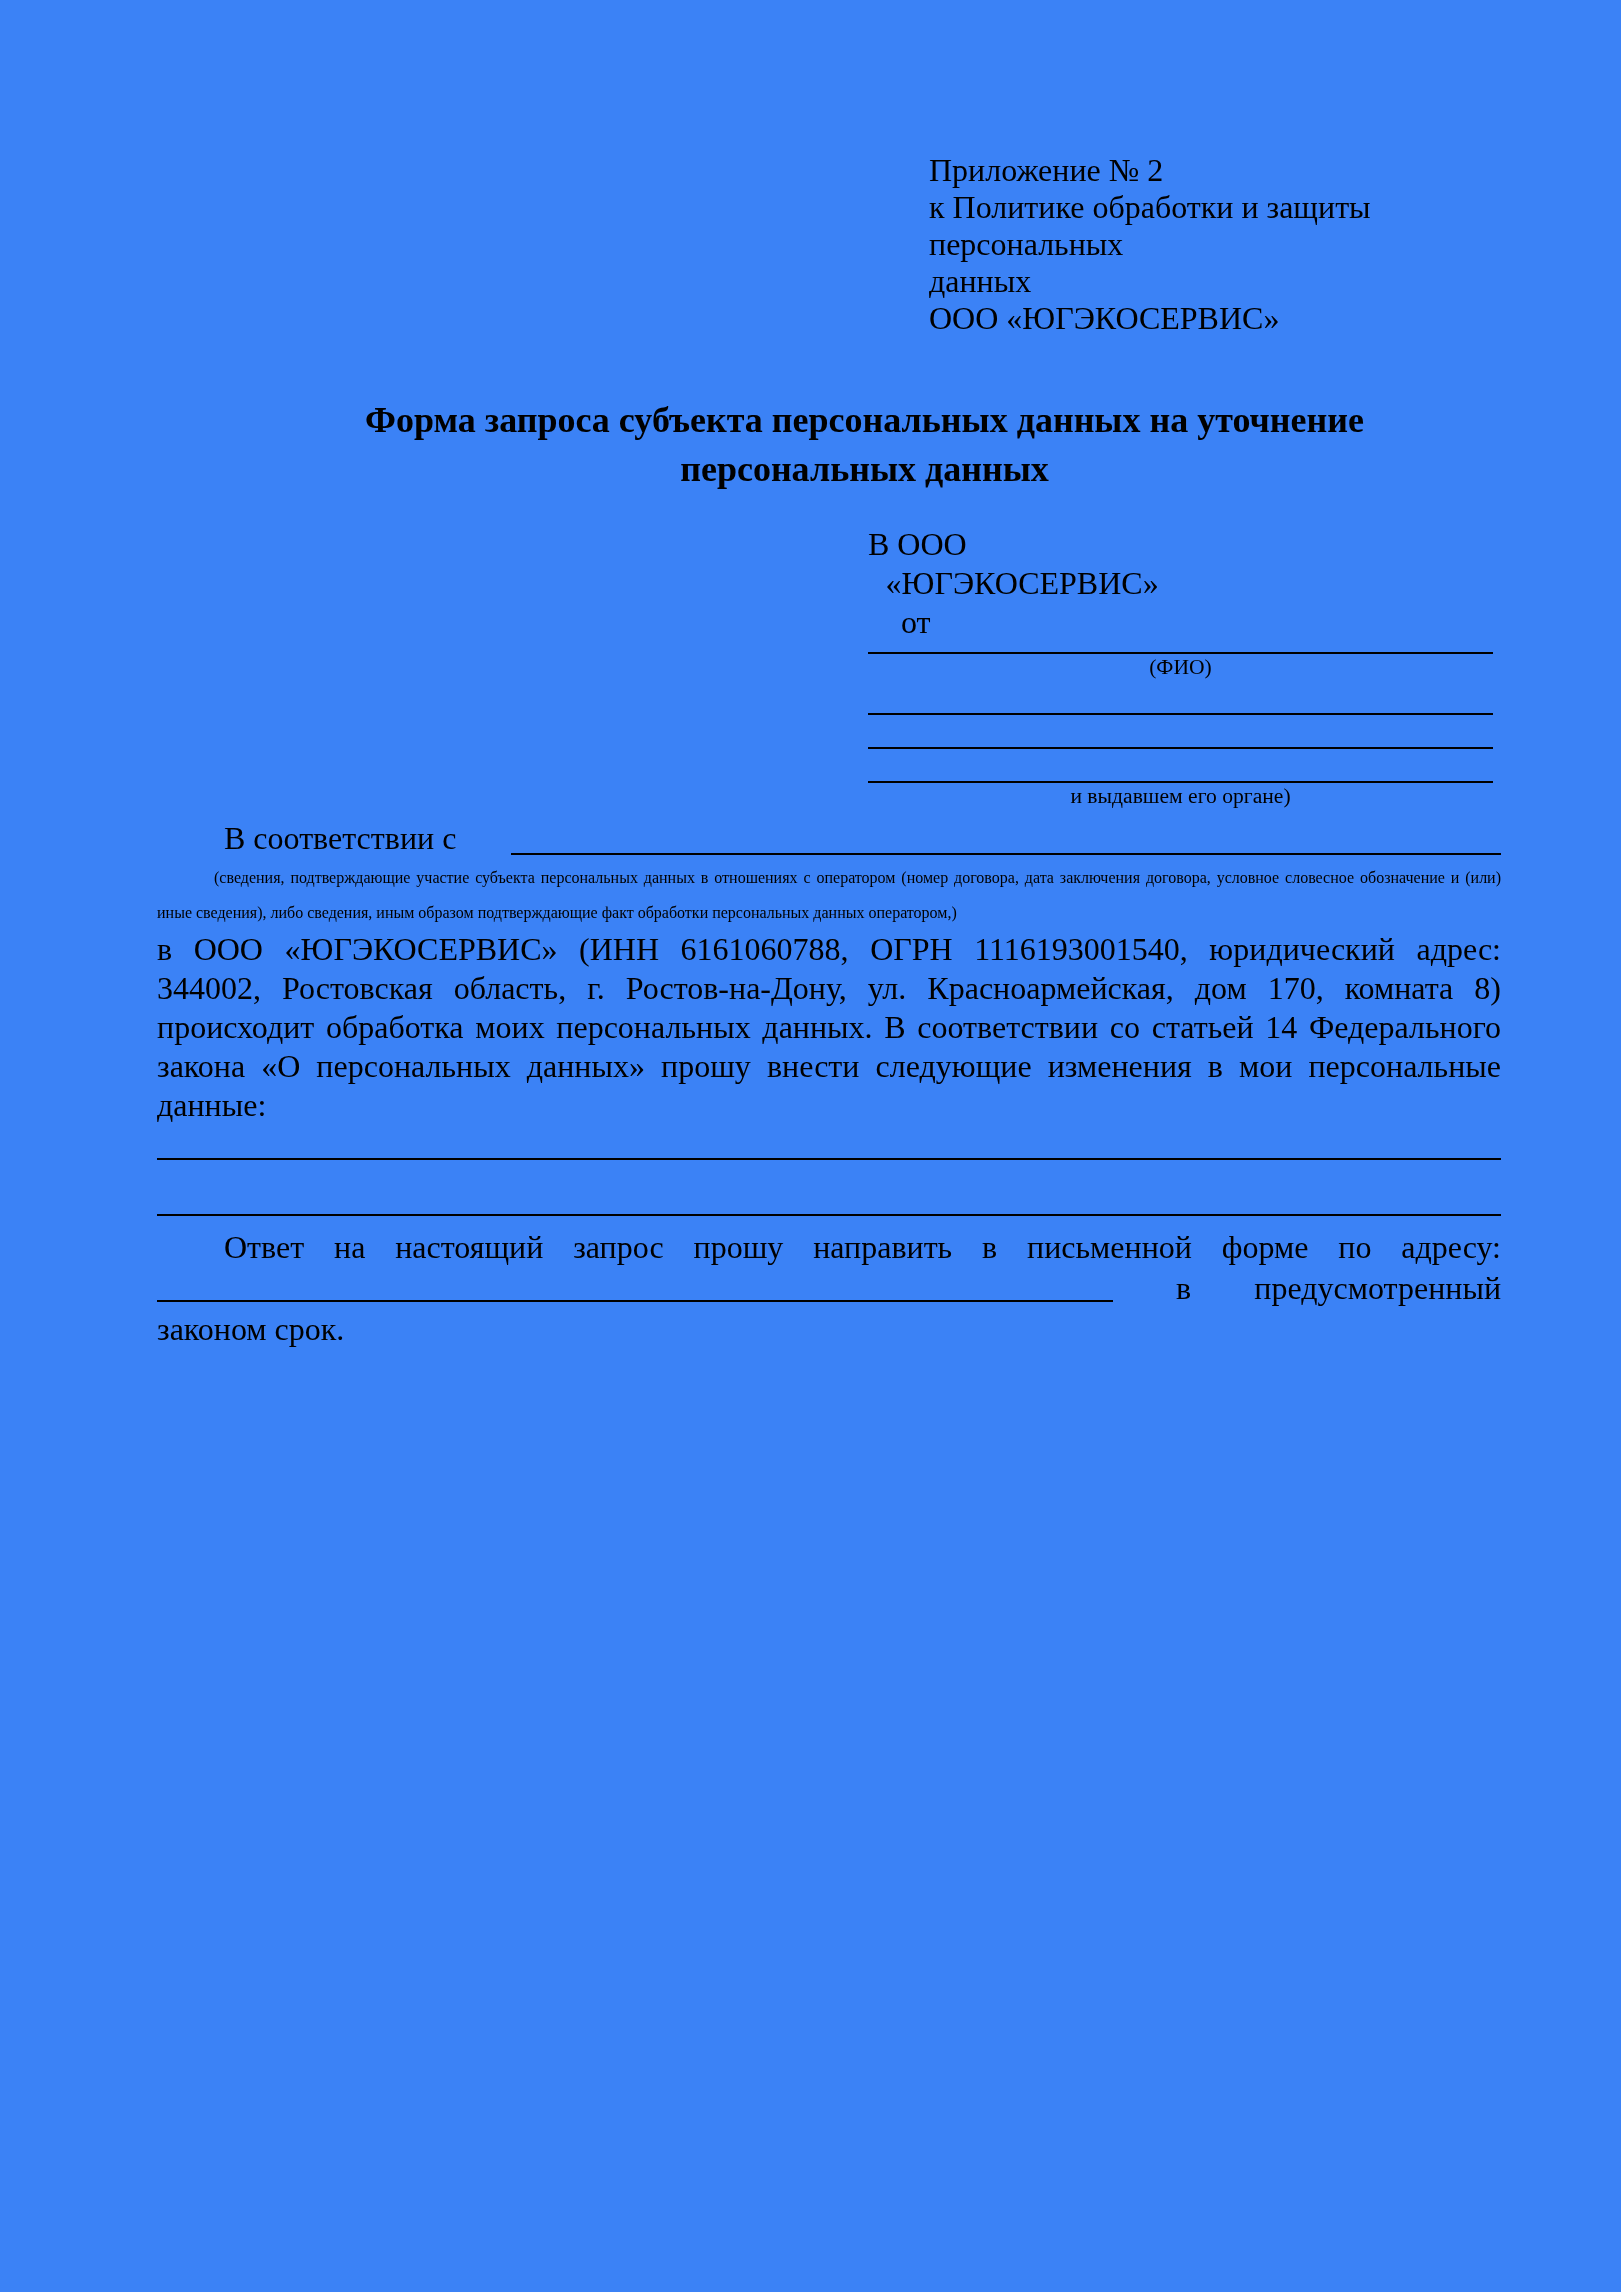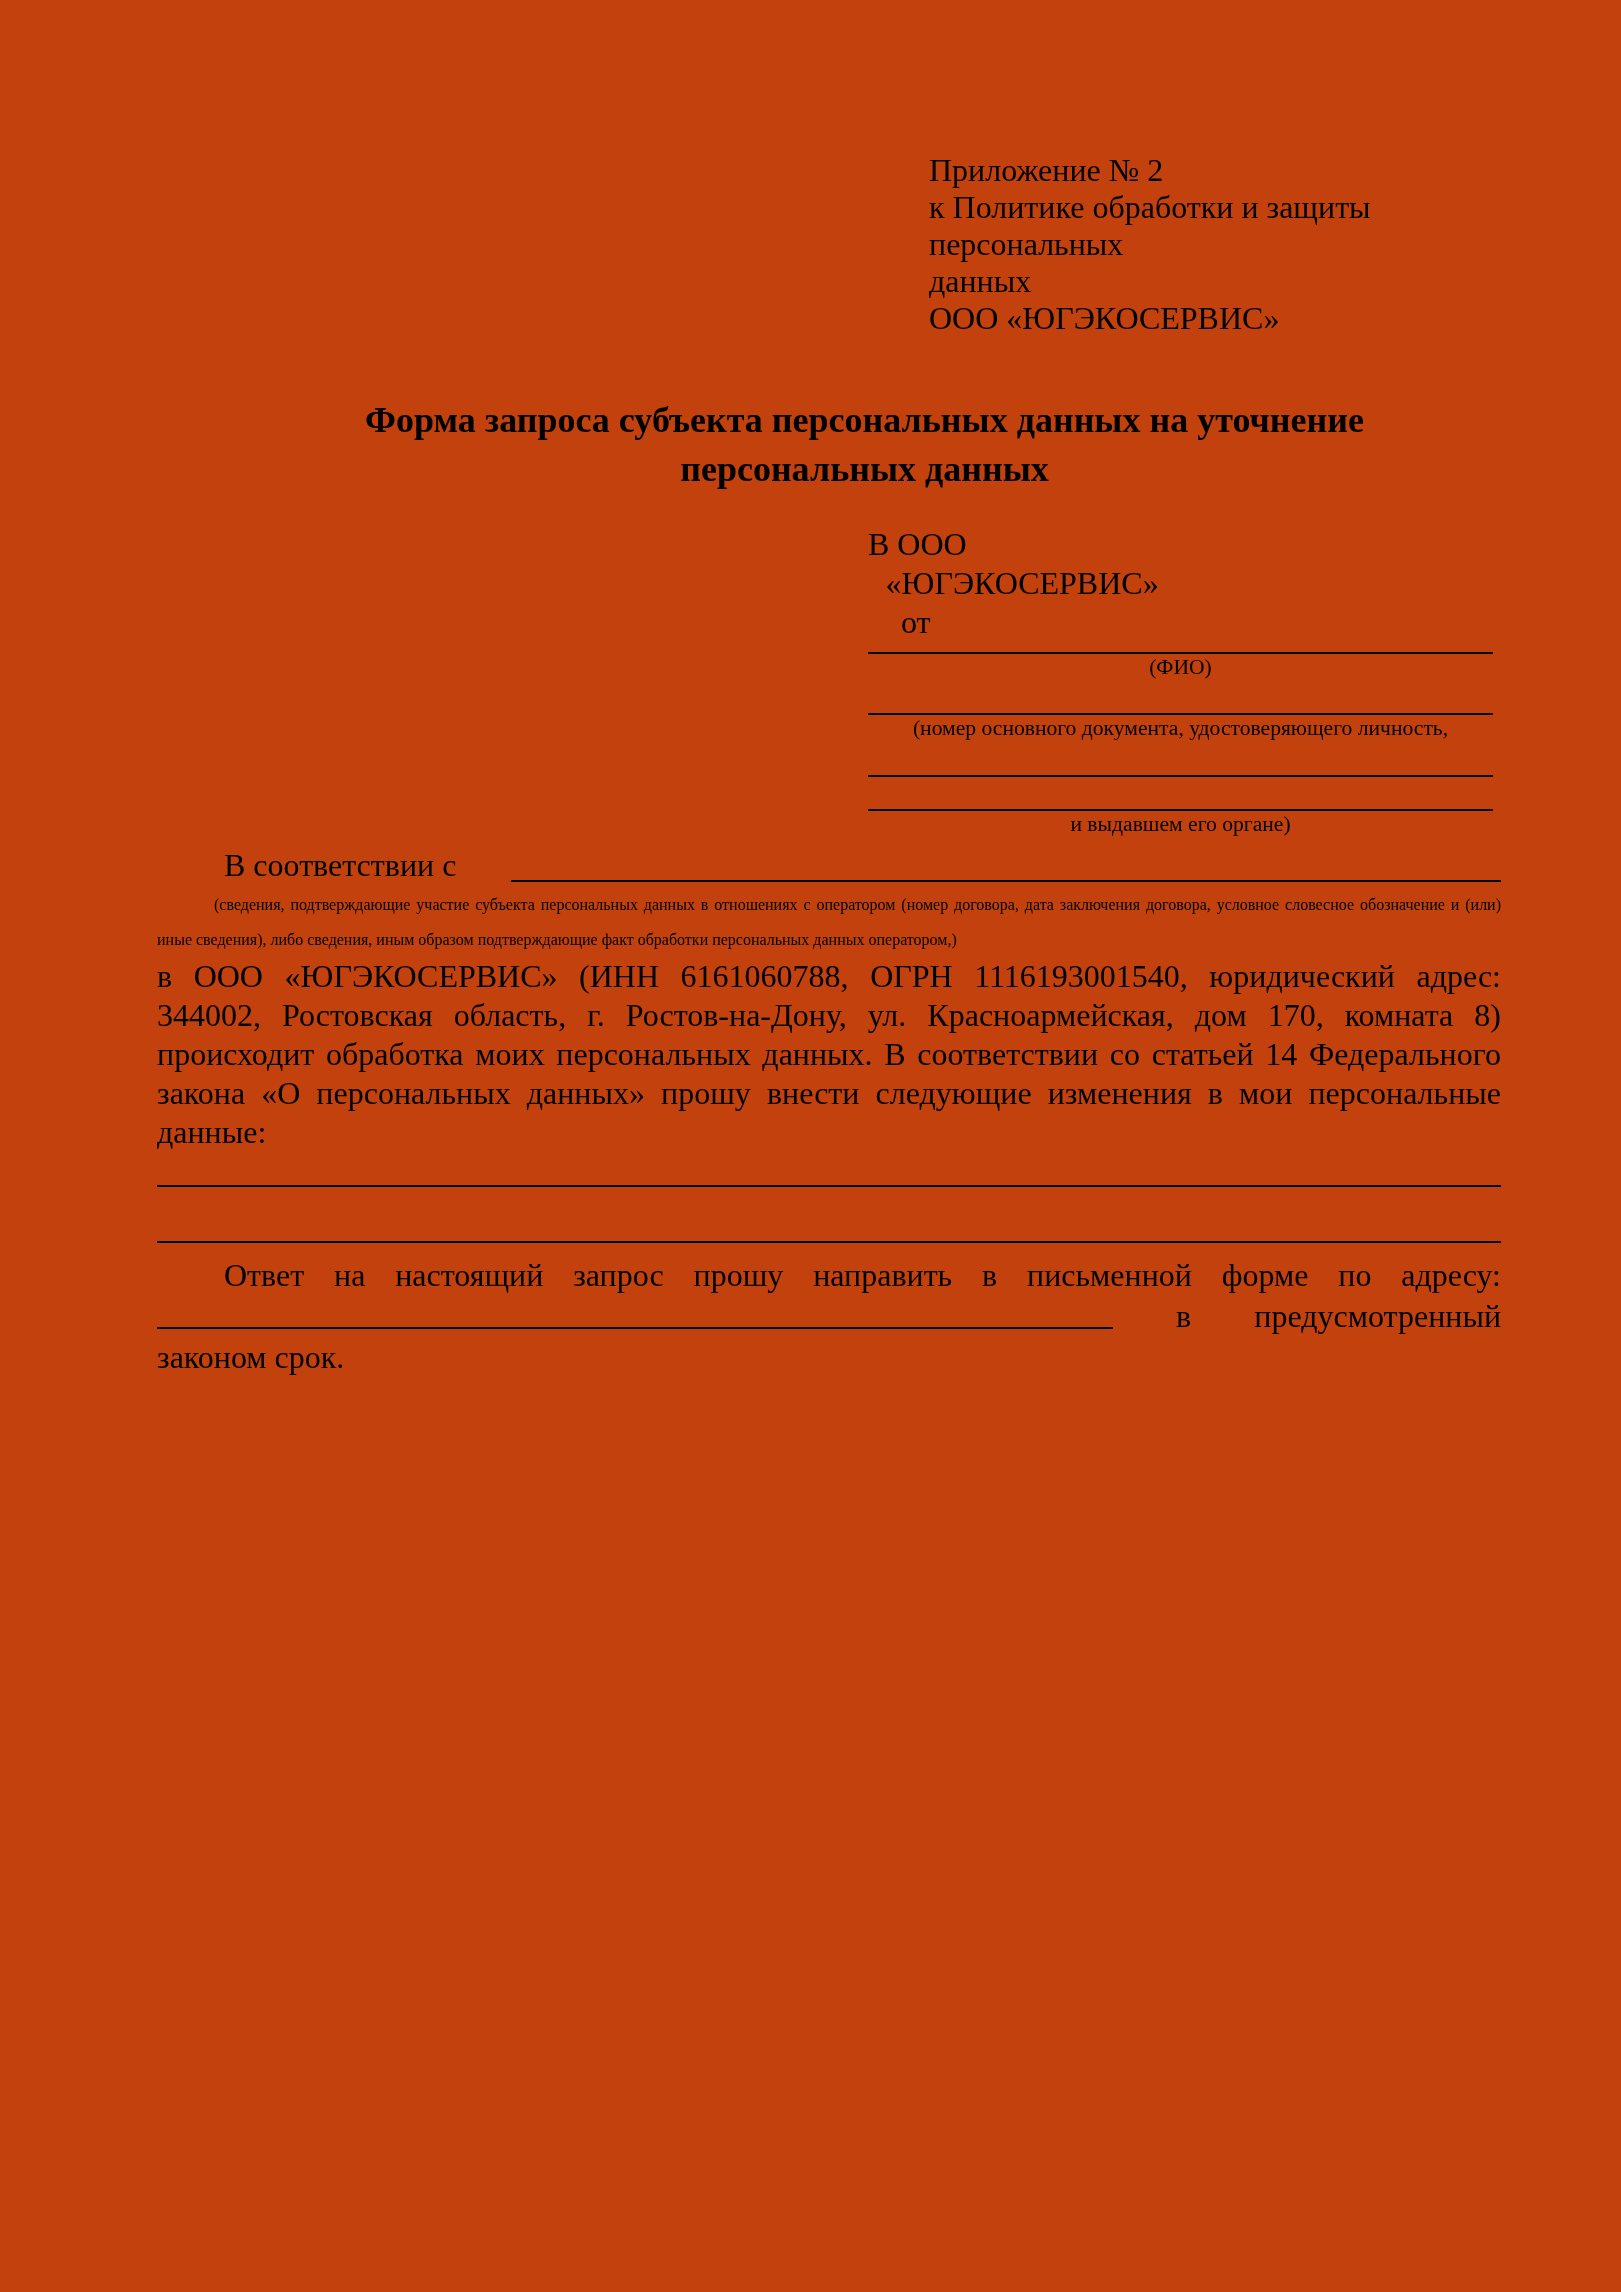--- a/index.html
+++ b/index.html
@@ -7,7 +7,7 @@
     position: relative;
     width: 1621px;
     height: 2293px;
-    background: #c2410c;
+    background: #3b82f6;
     color: #000000;
     font-family: "Liberation Serif", "DejaVu Serif", serif;
     box-sizing: border-box;

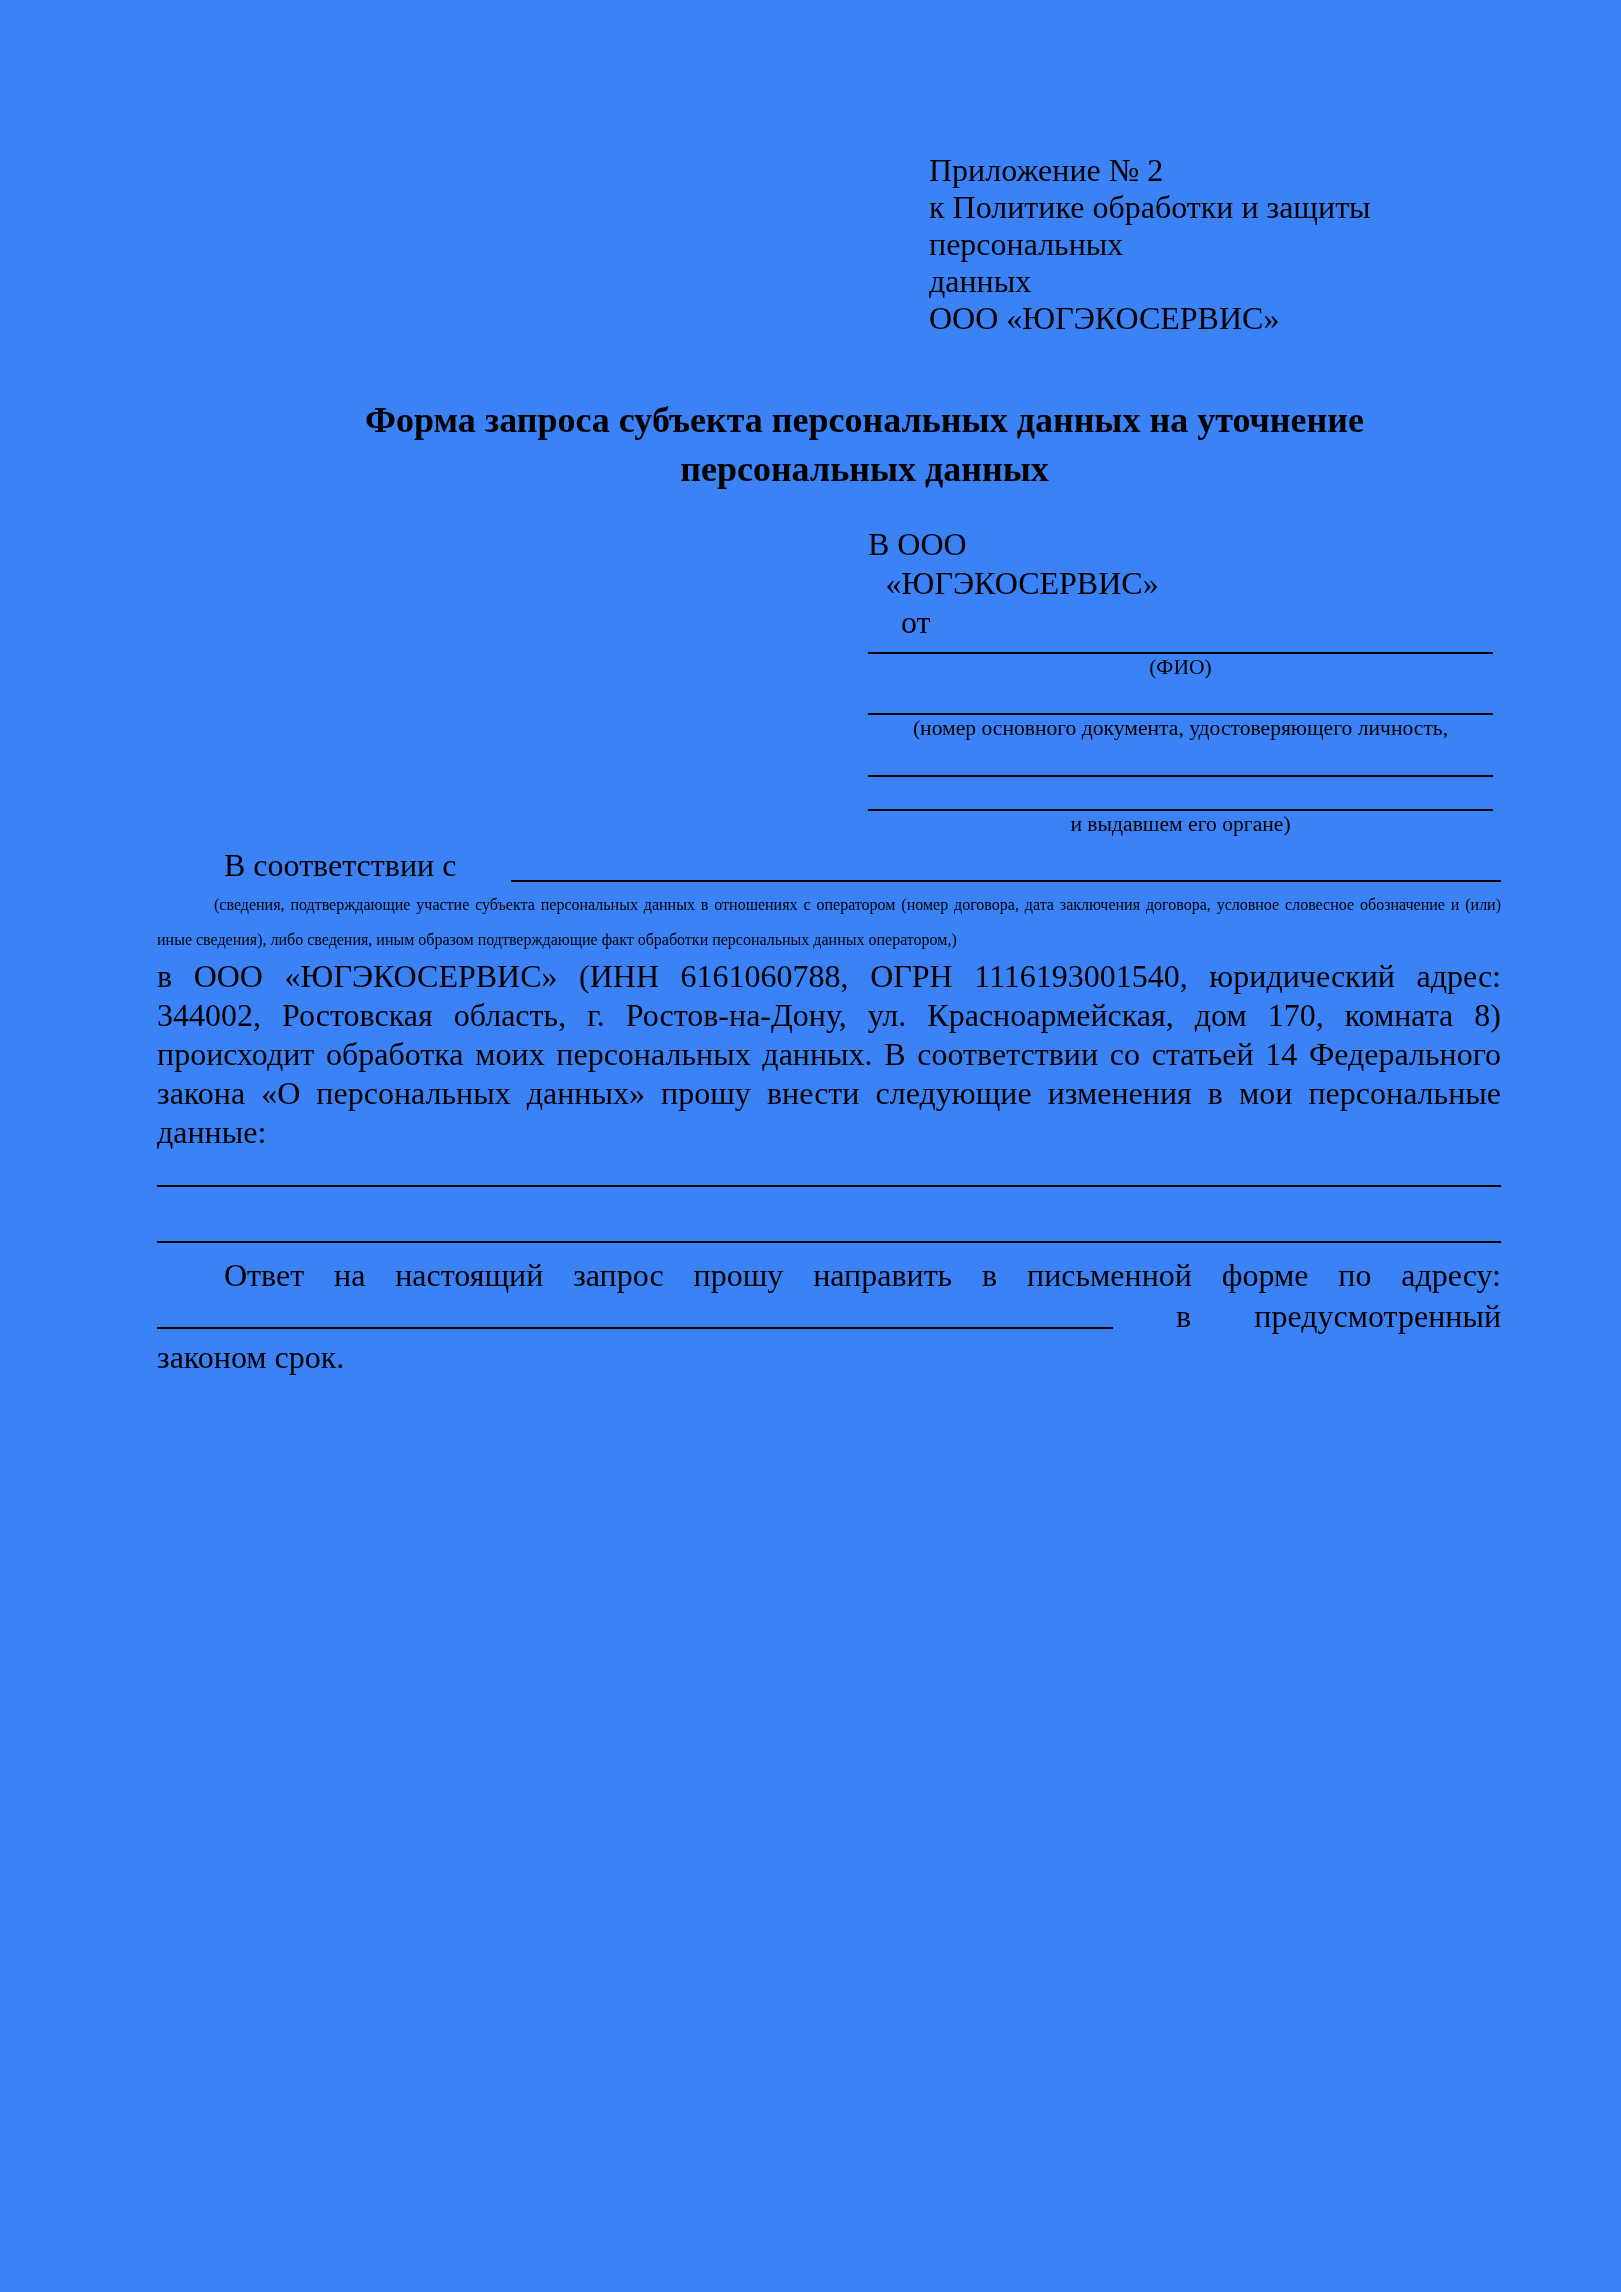--- a/index.html
+++ b/index.html
@@ -88,7 +88,6 @@
     <div class="blank"></div>
     <div class="cap">(ФИО)</div>
     <div class="blank tall"></div>
-    <div class="cap">(номер основного документа, удостоверяющего личность,</div>
     <div class="blank tall"></div>
     <div class="blank tall"></div>
     <div class="cap">и выдавшем его органе)</div>

